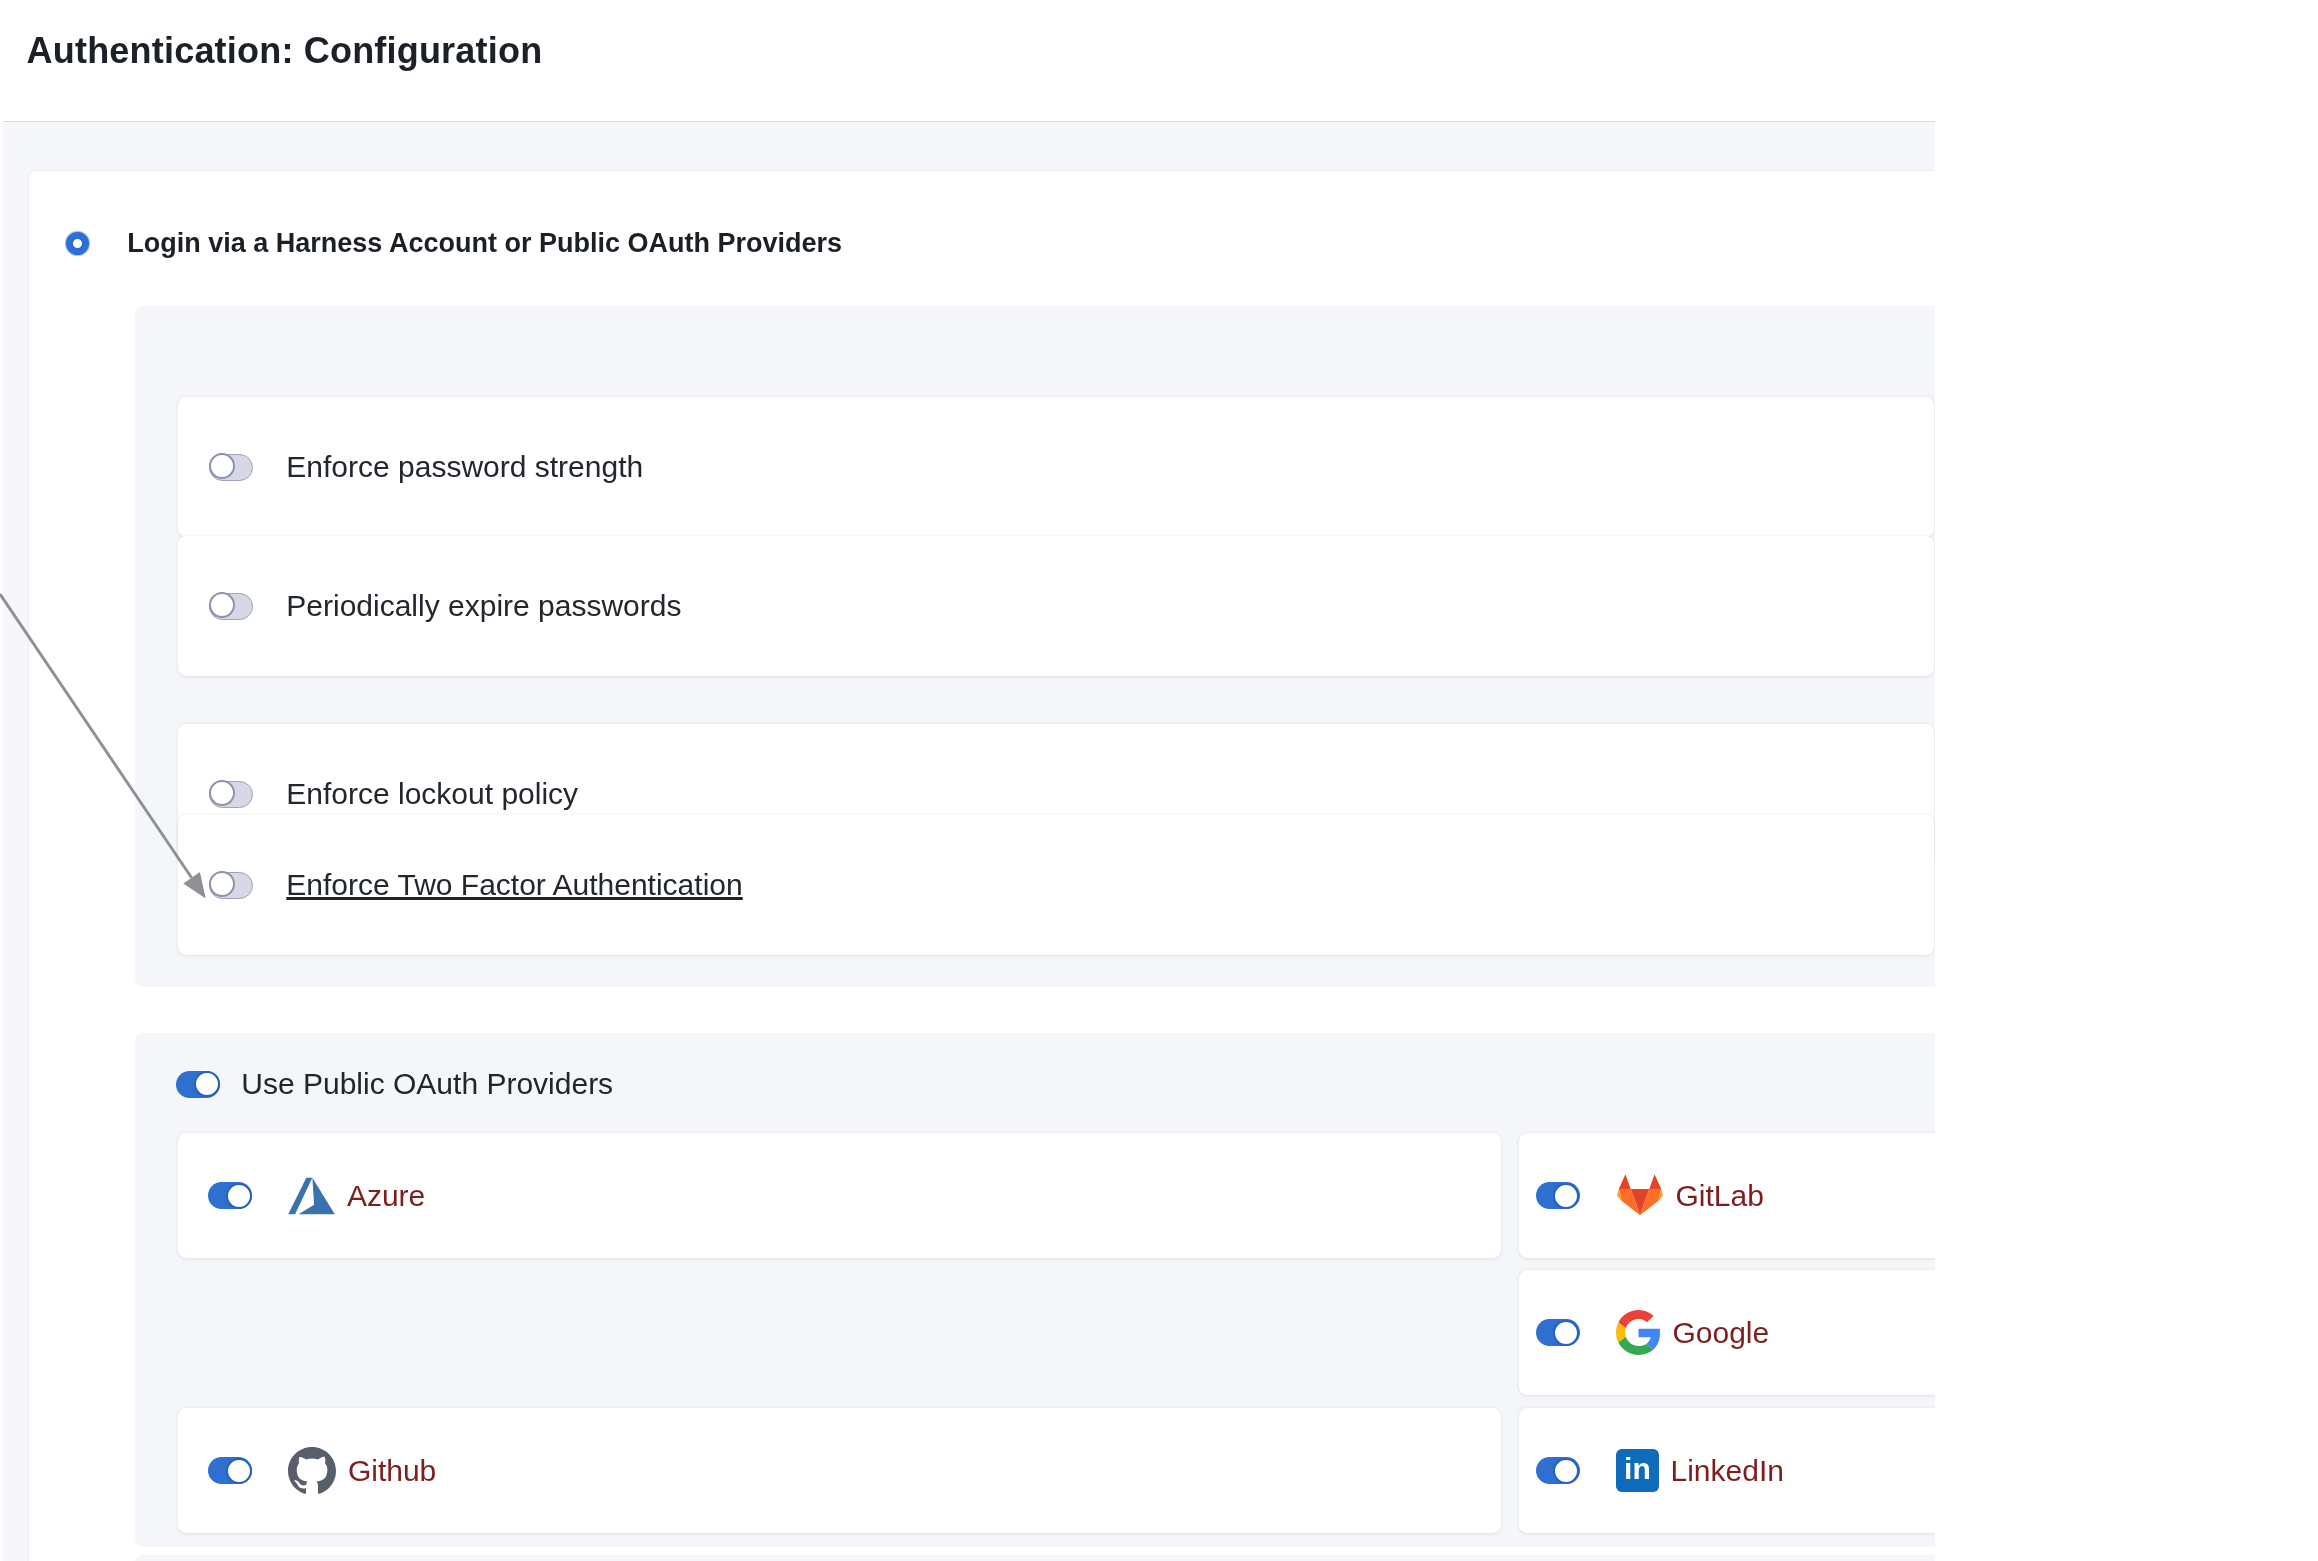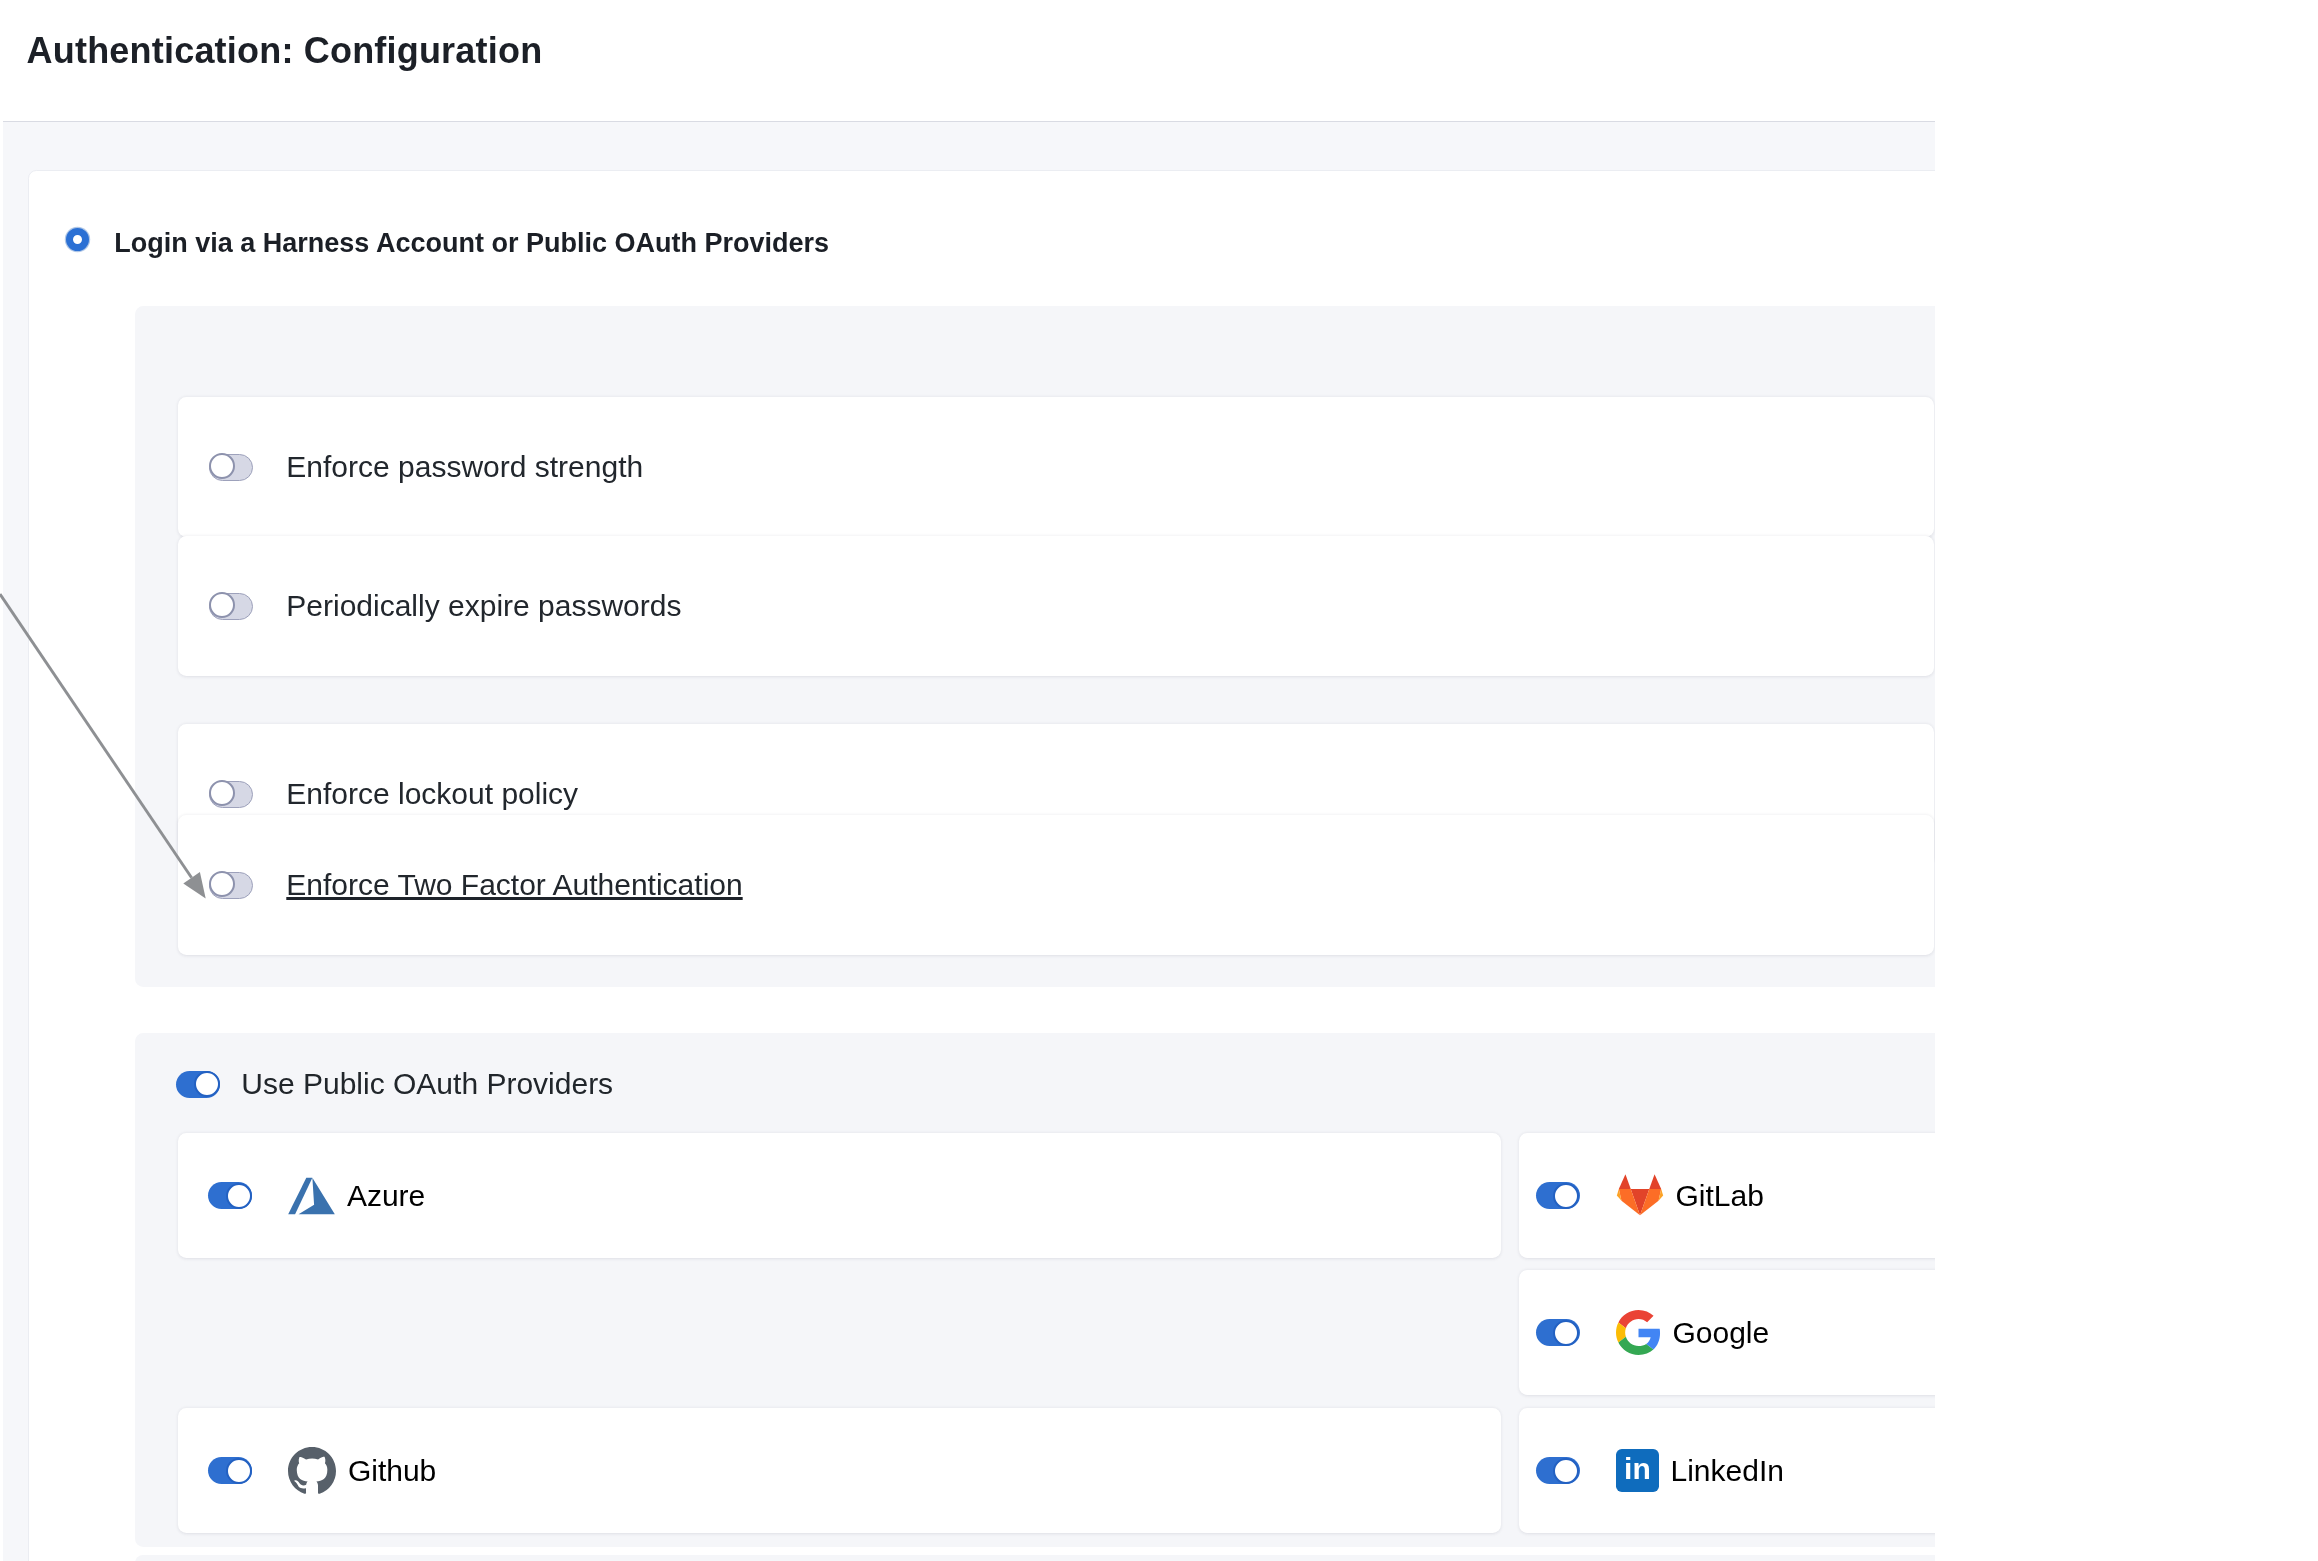--- a/index.html
+++ b/index.html
@@ -14,7 +14,7 @@
   .card{position:absolute;left:25px;top:48px;width:1993px;height:1478px;background:#ffffff;
         border:0.8px solid #ebedf2;border-radius:8.3px;box-sizing:border-box;}
 
-  .radio-row{position:absolute;left:63px;top:106px;display:flex;align-items:flex-start;gap:25px;}
+  .radio-row{position:absolute;left:63px;top:106px;display:flex;align-items:center;gap:38px;}
   .radio{width:23px;height:23px;border-radius:50%;background:#ffffff;border:7.5px solid #2b70d4;
          box-sizing:border-box;box-shadow:0 0 0 1.2px rgba(27,92,184,.35);flex:none;}
   .radio-label{font-size:27px;font-weight:700;color:#1b1f26;}

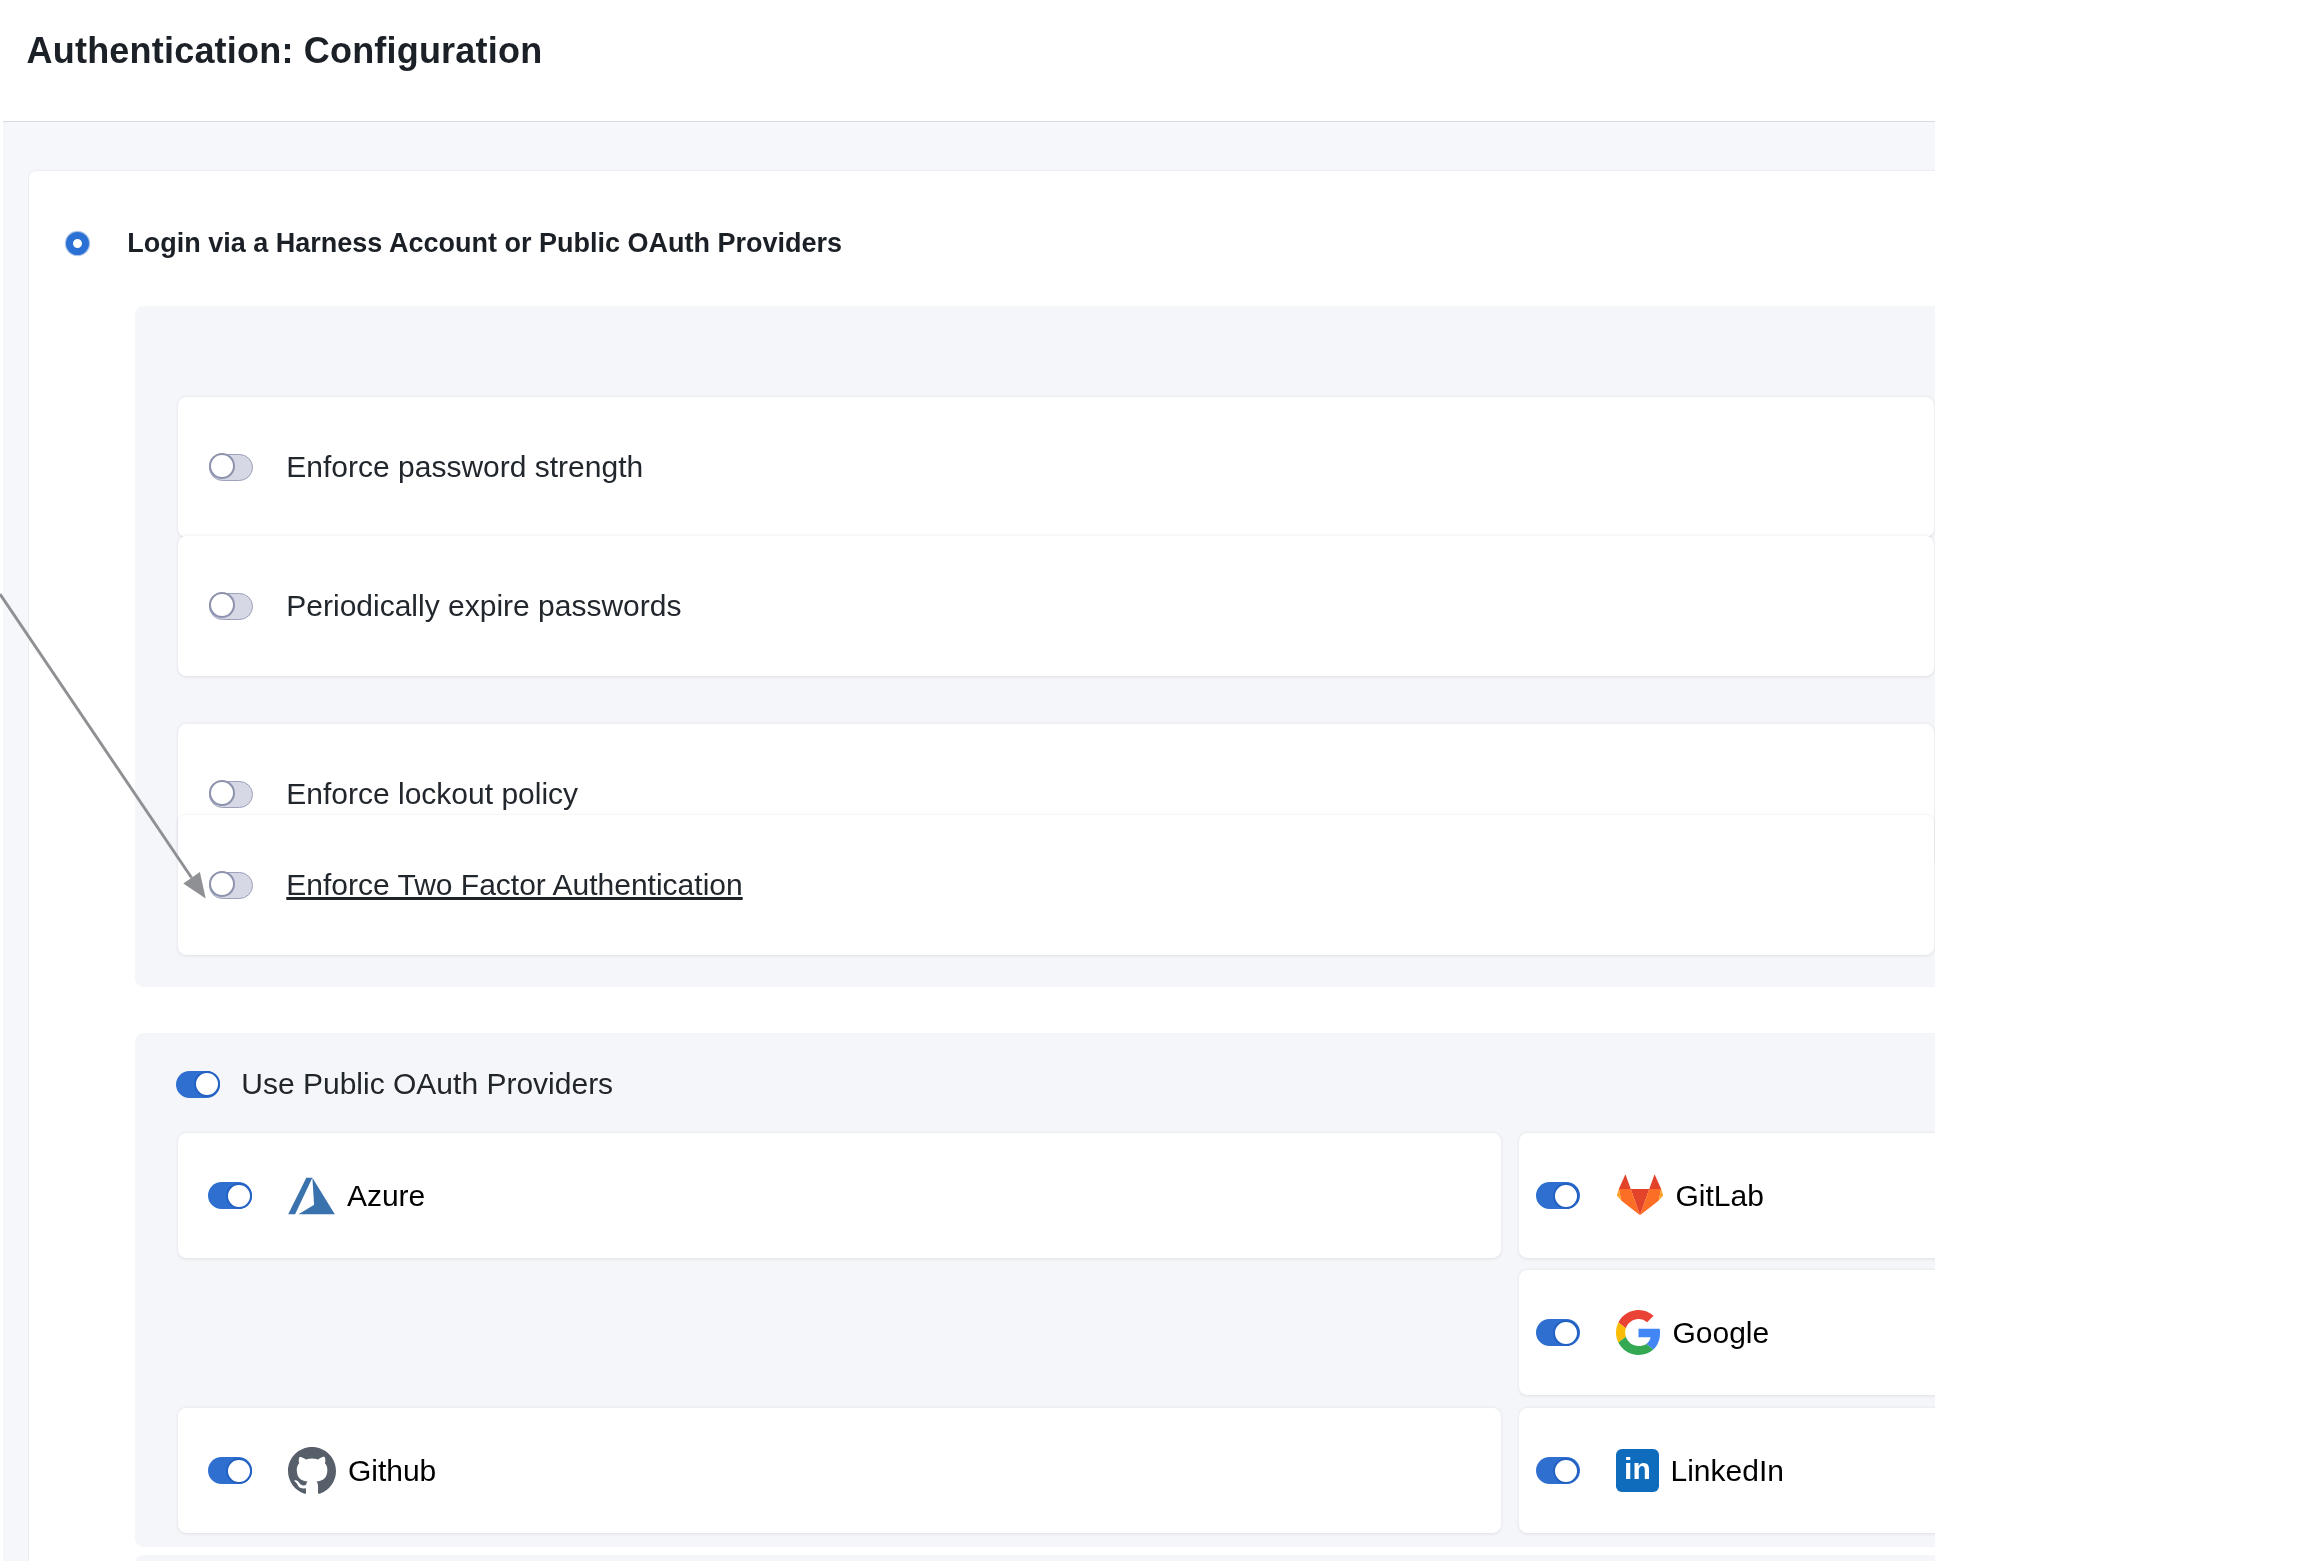--- a/index.html
+++ b/index.html
@@ -49,7 +49,7 @@
   .prov-row.y1{top:1011px;} .prov-row.y2{top:1148px;} .prov-row.y3{top:1286px;}
   .prov-toggle{margin-right:20px;}
   .prov-icon{display:flex;align-items:center;justify-content:center;margin-right:11.6px;flex:none;padding-left:16px;}
-  .prov-label{font-size:30px;font-weight:400;color:#000000;}
+  .prov-label{font-size:30px;font-weight:400;color:#7f1d1d;}
 
   .li-badge{width:43px;height:43px;border-radius:5.8px;background:#0f6cbd;display:flex;align-items:center;justify-content:center;
             color:#ffffff;font-weight:700;font-size:30px;line-height:1;padding-bottom:3.3px;box-sizing:border-box;}

